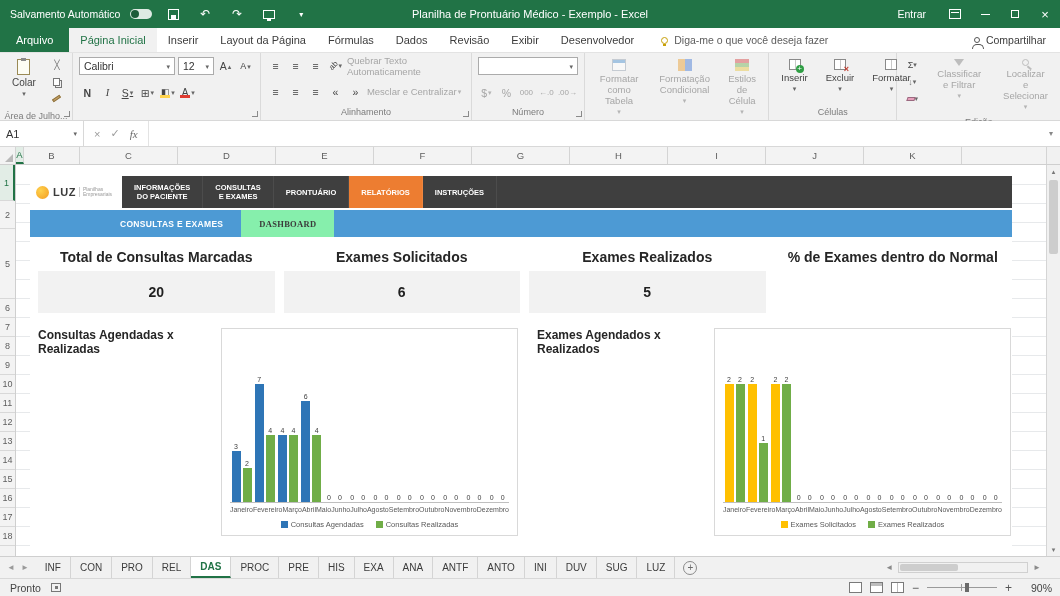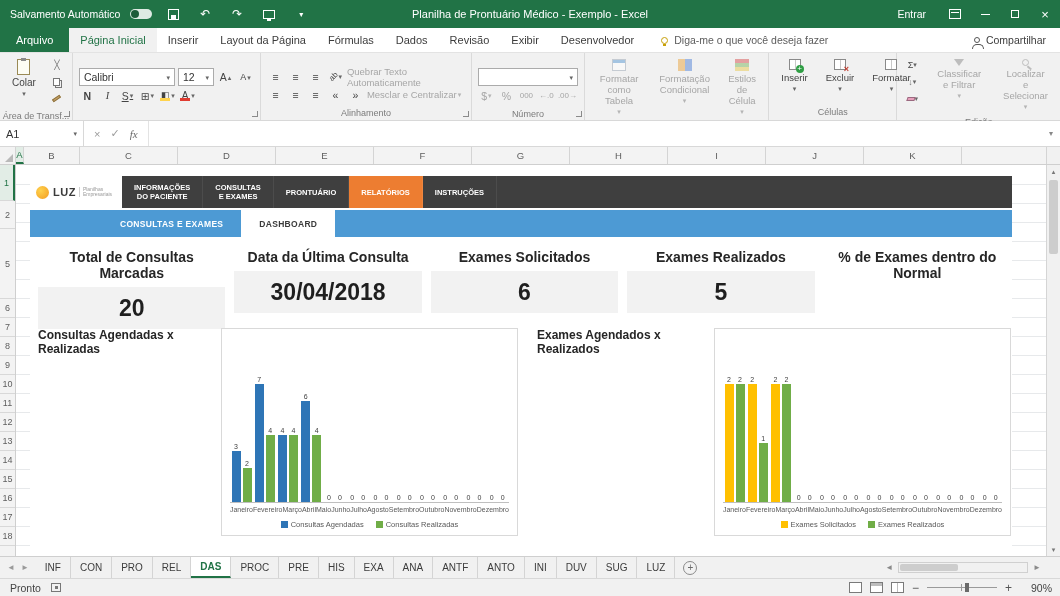--- a/index.html
+++ b/index.html
@@ -52,7 +52,7 @@
   .minibtn{width:18px;height:15px;display:flex;align-items:center;justify-content:center;font-size:9px;color:#777;}
   .copy-ic{width:7px;height:8px;border:1px solid #777;background:#fff;box-shadow:2px 2px 0 -1px #f1f1f1,2px 2px 0 0 #777;}
   .brush-ic{width:9px;height:3px;background:#c9a063;border:1px solid #8a7342;transform:rotate(-35deg);}
-  .frows{display:flex;flex-direction:column;gap:1px;margin-top:11px;}
+  .frows{display:flex;flex-direction:column;gap:9px;}
   .frow{display:flex;align-items:center;gap:3px;}
   .select{border:1px solid #ababab;background:#fff;height:18px;display:flex;align-items:center;justify-content:space-between;padding:0 4px;font-size:10.5px;color:#333;}
   .sbtn{min-width:17px;height:17px;display:flex;align-items:center;justify-content:center;font-size:10.5px;color:#444;gap:1px;}

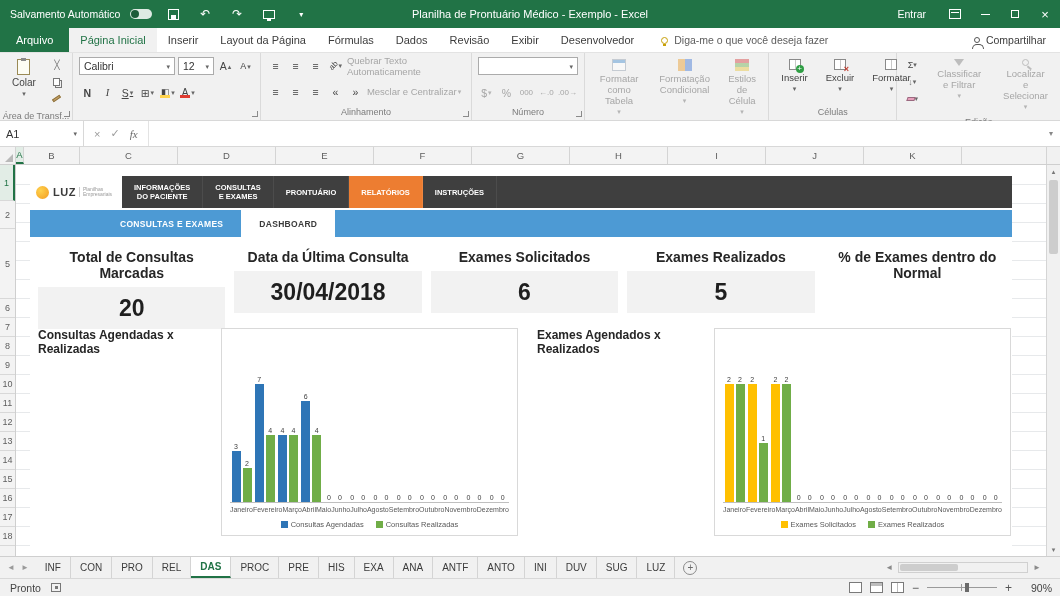--- a/index.html
+++ b/index.html
@@ -238,7 +238,7 @@
             </span>
         </div>
       </div>
-      <div class="rg-label">Área de Transf...</div>
+      <div class="rg-label">Área de Julho...</div>
       <span class="launcher"></span>
     </div>
 

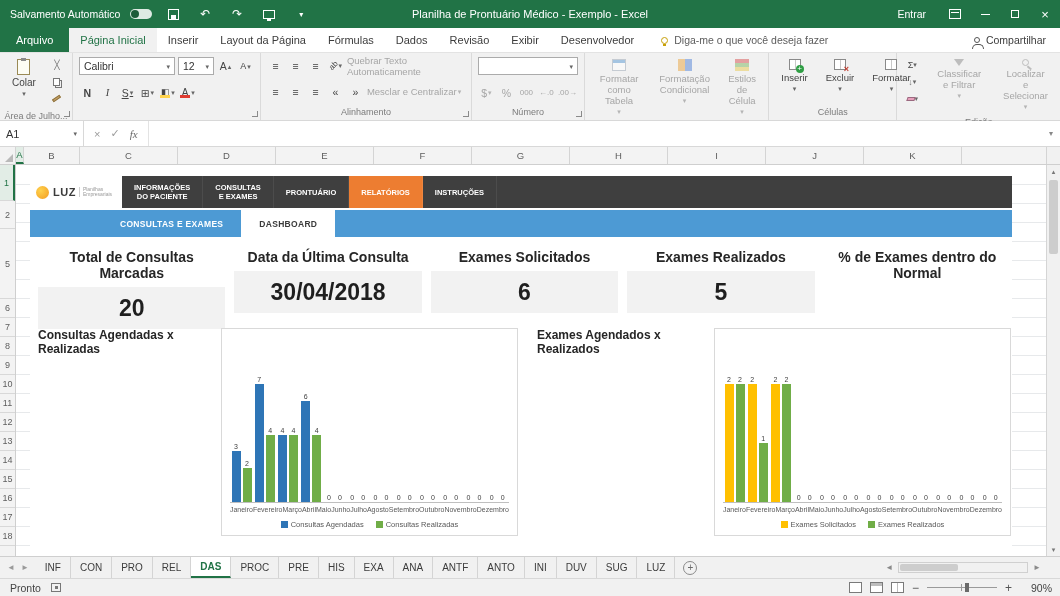--- a/index.html
+++ b/index.html
@@ -118,7 +118,7 @@
   .nav-item.active{background:#ed7d31;}
   .dsubnav{position:absolute;left:14px;top:45px;width:982px;height:27px;background:#4d9ad4;display:flex;align-items:stretch;padding-left:72px;}
   .subtab{display:flex;align-items:center;justify-content:center;padding:0 18px;color:#fff;font-weight:bold;font-size:8.5px;letter-spacing:.3px;}
-  .subtab.active{background:#ffffff;color:#3b3b3b;}
+  .subtab.active{background:#86efac;color:#3b3b3b;font-family:Liberation Serif, serif;}
   .kpi-row{position:absolute;left:22px;top:84px;width:973px;display:flex;gap:9px;}
   .kpi{flex:1;display:flex;flex-direction:column;gap:6px;}
   .kpi-title{font-size:14px;font-weight:bold;color:#262626;text-align:center;}

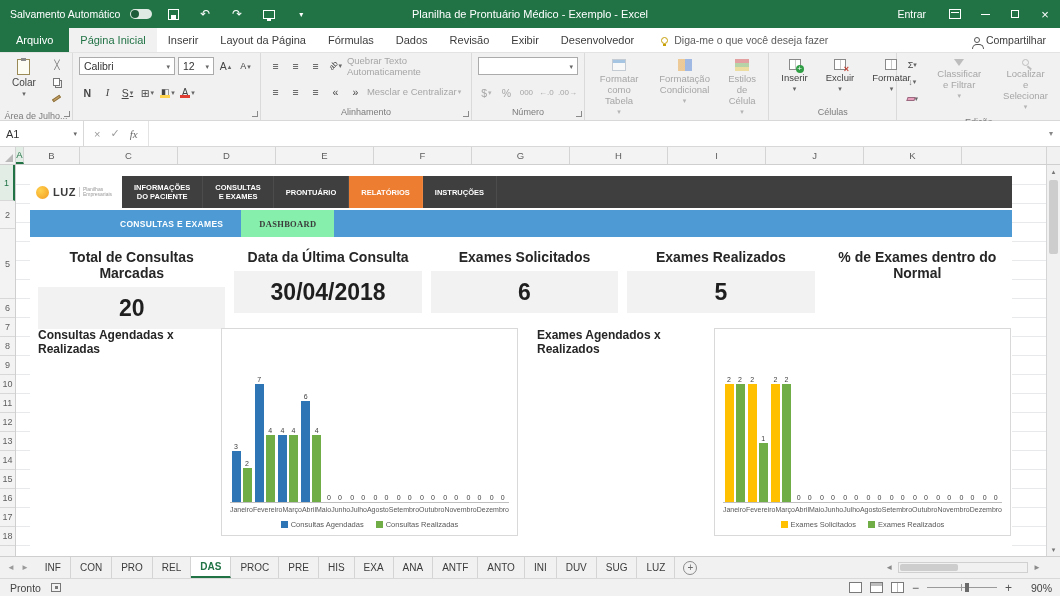--- a/index.html
+++ b/index.html
@@ -502,10 +502,6 @@
             <div class="kpi-value">20</div>
           </div>
           <div class="kpi">
-            <div class="kpi-title">Data da Última Consulta</div>
-            <div class="kpi-value">30/04/2018</div>
-          </div>
-          <div class="kpi">
             <div class="kpi-title">Exames Solicitados</div>
             <div class="kpi-value">6</div>
           </div>

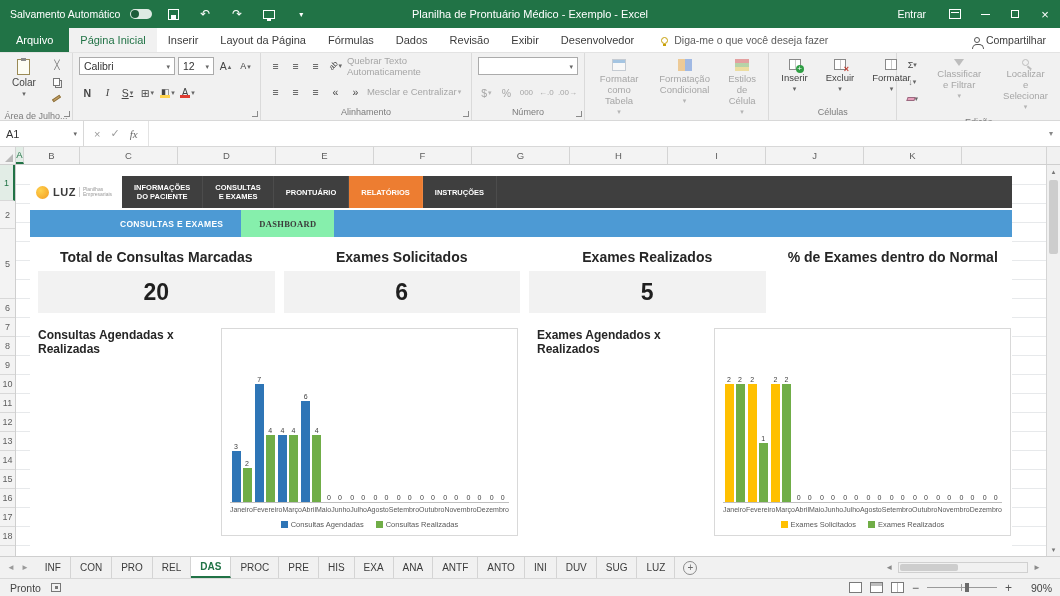--- a/index.html
+++ b/index.html
@@ -122,7 +122,7 @@
   .kpi-row{position:absolute;left:22px;top:84px;width:973px;display:flex;gap:9px;}
   .kpi{flex:1;display:flex;flex-direction:column;gap:6px;}
   .kpi-title{font-size:14px;font-weight:bold;color:#262626;text-align:center;}
-  .kpi-value{height:42px;background:#f2f2f2;font-size:23px;font-weight:bold;color:#1f1f1f;display:flex;align-items:center;justify-content:center;}
+  .kpi-value{height:42px;background:#f2f2f2;font-size:14px;font-weight:bold;color:#1f1f1f;display:flex;align-items:center;justify-content:center;}
   .chart-block{position:absolute;display:flex;}
   .chart-title{height:20px;font-size:12px;font-weight:bold;color:#262626;}
   .chart-panel{flex:1;border:1px solid #d9d9d9;background:#fff;display:flex;flex-direction:column;padding:4px 8px 3px;}

